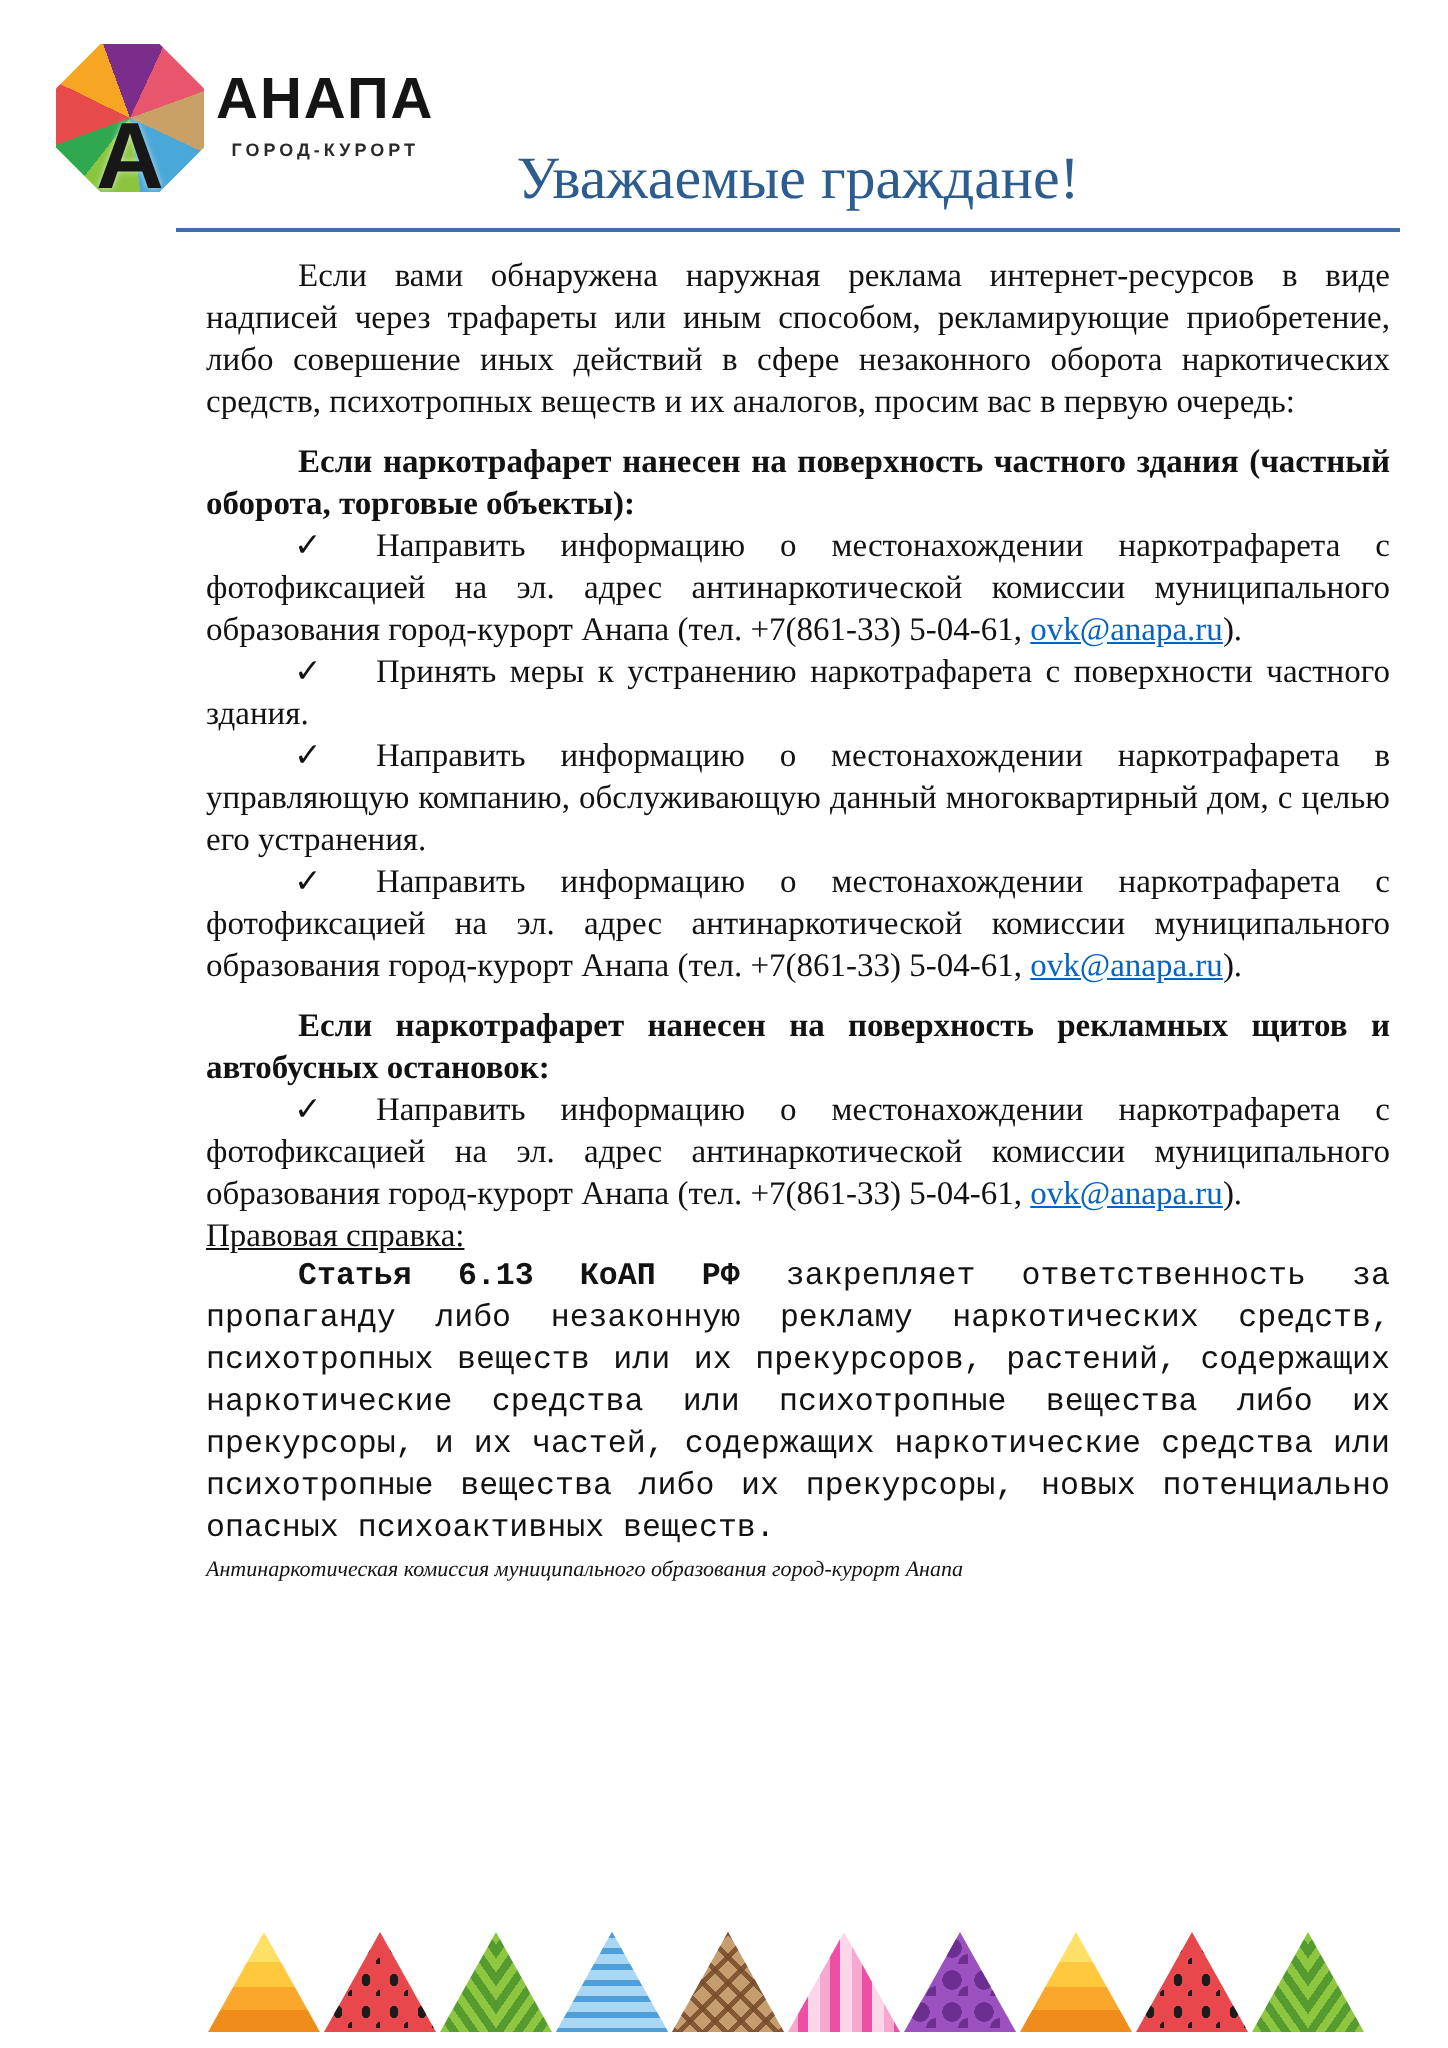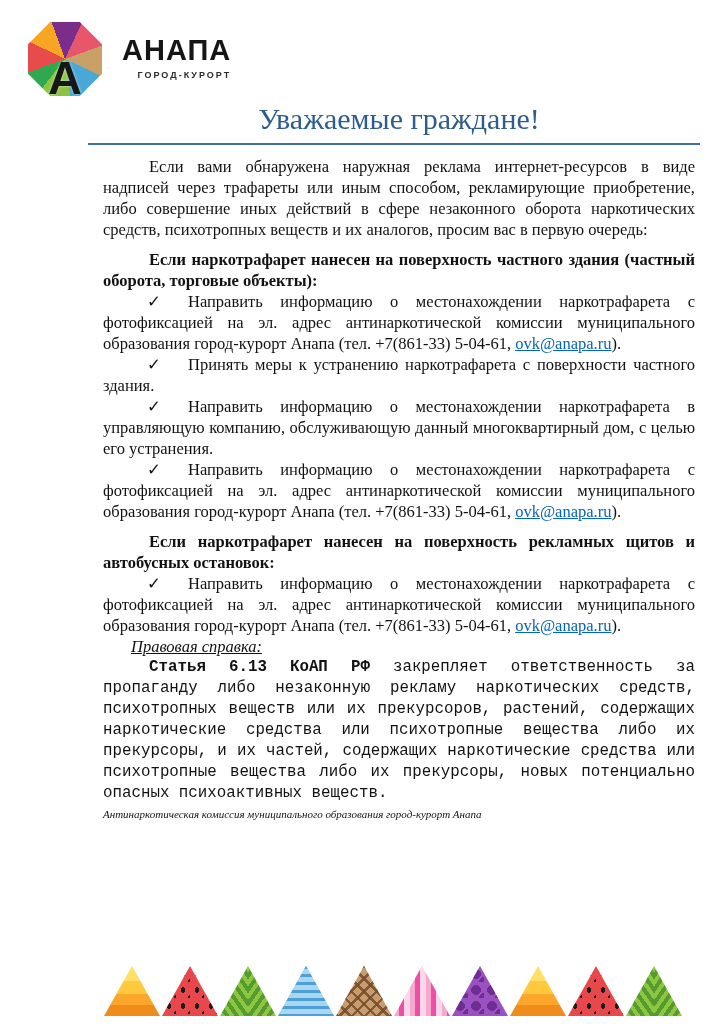--- a/index.html
+++ b/index.html
@@ -28,7 +28,7 @@
     font-family:"Liberation Sans", sans-serif;font-weight:700;font-size:47px;line-height:1;
     color:#171717;text-shadow:0 0 3px rgba(255,255,255,.65);
   }
-  .brand-block{margin-left:20px;margin-top:14px;text-align:right;font-family:"Liberation Sans", sans-serif;}
+  .brand-block{margin-left:6px;margin-top:14px;text-align:center;font-family:"Liberation Sans", sans-serif;}
   .brand-name{font-size:29px;font-weight:800;letter-spacing:1px;color:#151515;line-height:1;}
   .brand-sub{font-size:9px;font-weight:700;letter-spacing:2px;color:#2a2a2a;margin-top:5px;}
   

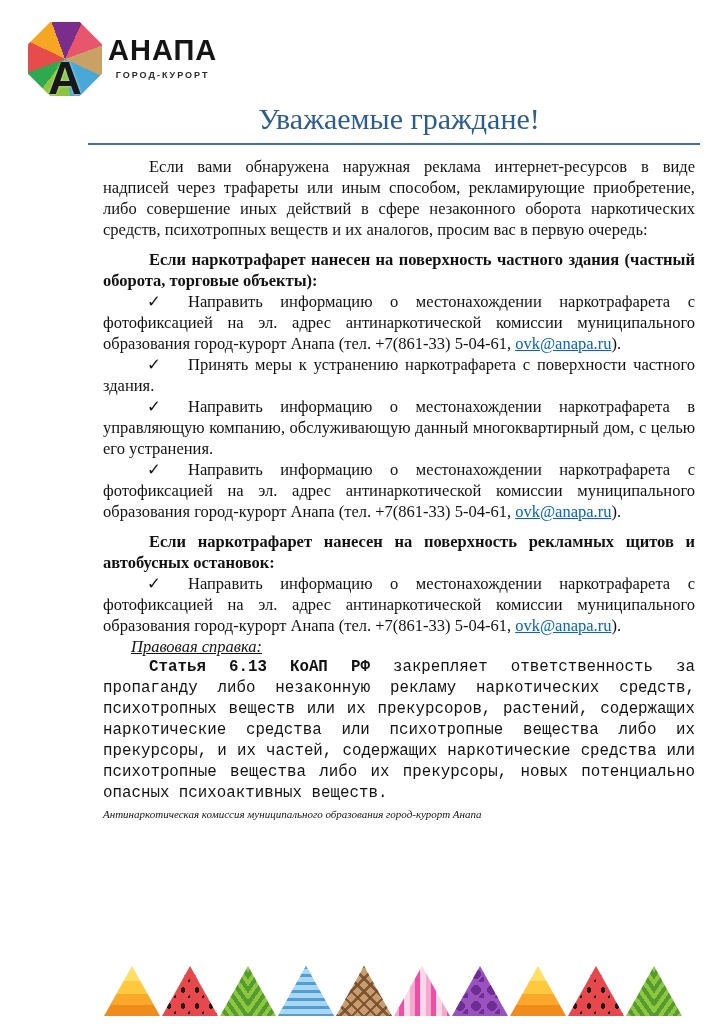--- a/index.html
+++ b/index.html
@@ -32,7 +32,7 @@
   .brand-name{font-size:29px;font-weight:800;letter-spacing:1px;color:#151515;line-height:1;}
   .brand-sub{font-size:9px;font-weight:700;letter-spacing:2px;color:#2a2a2a;margin-top:5px;}
   
-  .doc{position:absolute;left:103px;top:100px;width:592px;}
+  .doc{position:absolute;left:103px;top:71px;width:592px;}
   .doc-title{
     margin:0;text-align:center;font-weight:400;
     font-size:30px;line-height:1.25;color:var(--title-blue,#2d5c8e);

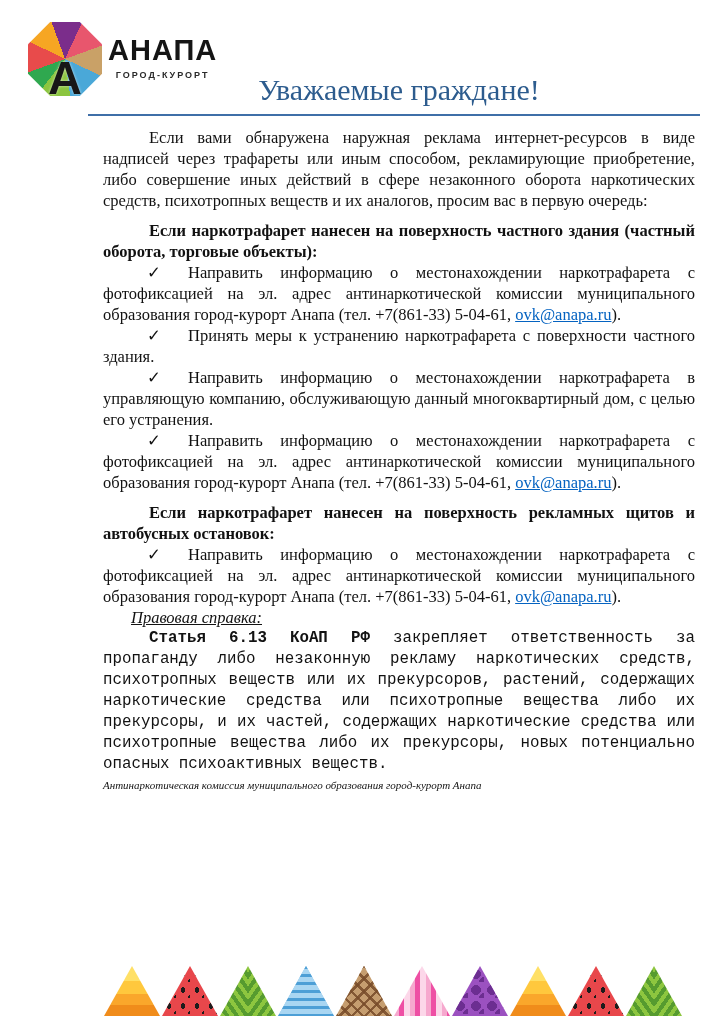--- a/index.html
+++ b/index.html
@@ -51,7 +51,7 @@
   .bullet.first .check{margin-left:5px;width:80px;}
   .u .btext, .u .check-follow{text-decoration:underline;}
   a.email{color:var(--link-blue,#0563c1);text-decoration:underline;cursor:pointer;}
-  .legal-label{font-style:italic;text-decoration:underline;margin-left:28px;}
+  .legal-label{text-decoration:underline;}
   .legal{font-size:15.8px;font-family:Liberation Mono, monospace;}
   .legal .lead{font-weight:700;}
   .signature{margin-top:12px;font-style:italic;text-align:right;padding-right:10px;font-size:11px;}

